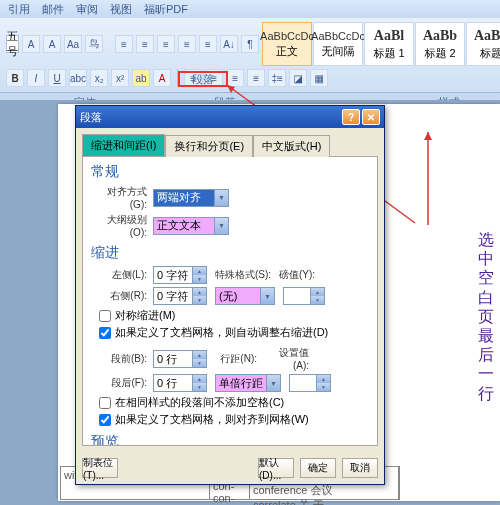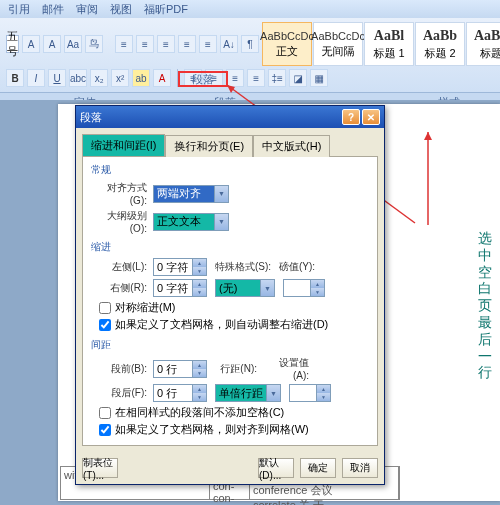--- a/index.html
+++ b/index.html
@@ -36,7 +36,7 @@
 .tab:not(.active){background:#ece9d8;top:1px}
 .dlg-body{flex:1;background:#fff;margin:0 6px 6px;border:1px solid #aca899;padding:6px 8px;overflow:hidden}
 .section{margin-bottom:6px}
-.sec-title{color:#2a5aa8;font-size:10px;margin-bottom:4px}
+.sec-title{color:#2a5aa8;font-size:14px;margin-bottom:4px}
 .frow{display:flex;align-items:center;margin-bottom:3px;gap:4px}
 .flabel{width:58px;text-align:right;font-size:10px;color:#333;padding-right:2px}
 .combo{height:18px;border:1px solid #7f9db9;background:#14b8a6;display:flex;align-items:center;padding:0 3px;position:relative}

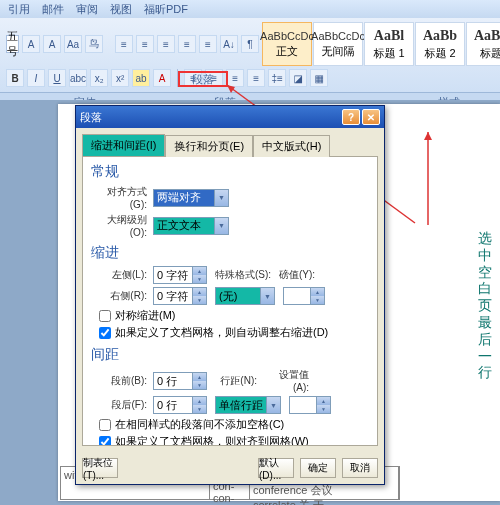--- a/index.html
+++ b/index.html
@@ -39,7 +39,7 @@
 .sec-title{color:#2a5aa8;font-size:14px;margin-bottom:4px}
 .frow{display:flex;align-items:center;margin-bottom:3px;gap:4px}
 .flabel{width:58px;text-align:right;font-size:10px;color:#333;padding-right:2px}
-.combo{height:18px;border:1px solid #7f9db9;background:#14b8a6;display:flex;align-items:center;padding:0 3px;position:relative}
+.combo{height:18px;border:1px solid #7f9db9;background:#f0abfc;display:flex;align-items:center;padding:0 3px;position:relative}
 .combo.blue{background:#316ac5;color:#fff}
 .combo .arrow{position:absolute;right:0;top:0;width:14px;height:100%;background:linear-gradient(#c6d7f1,#98b7e4);border-left:1px solid #7f9db9;display:flex;align-items:center;justify-content:center;font-size:7px;color:#4a6a9a}
 .spin{width:54px;height:18px;border:1px solid #7f9db9;background:#fff;display:flex;align-items:flex-end;padding:0 3px;position:relative;font-size:10px}

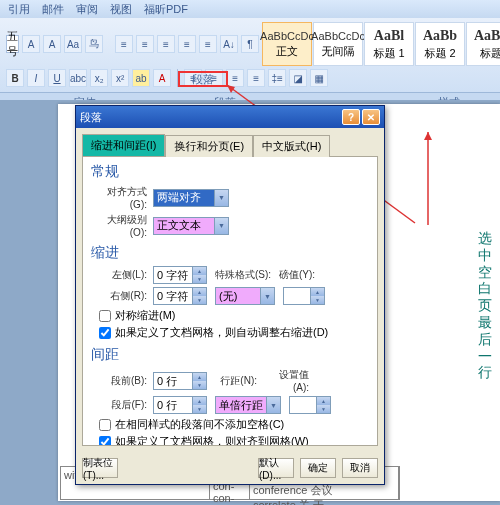--- a/index.html
+++ b/index.html
@@ -52,7 +52,7 @@
 .dbtn.left{margin-right:auto}
 
 .arrow-line{position:absolute;z-index:6;pointer-events:none}
-.ann{position:absolute;right:8px;top:230px;color:#0f766e;font-size:14px;z-index:6;width:14px;line-height:1.2}
+.ann{position:absolute;right:8px;top:230px;color:#4c1d95;font-size:16px;z-index:6;width:14px;line-height:1.2}
 .bottom-table{position:absolute;left:60px;bottom:5px;right:100px;height:34px;background:#fff;border:1px solid #888;font-size:8px;display:flex;z-index:2}
 .bottom-table .c{flex:1;border-right:1px solid #888;padding:1px 3px;color:#555}
 .watermark{position:absolute;right:6px;bottom:6px;color:rgba(255,255,255,.6);font-size:16px;font-weight:bold;z-index:20;font-family:Arial}

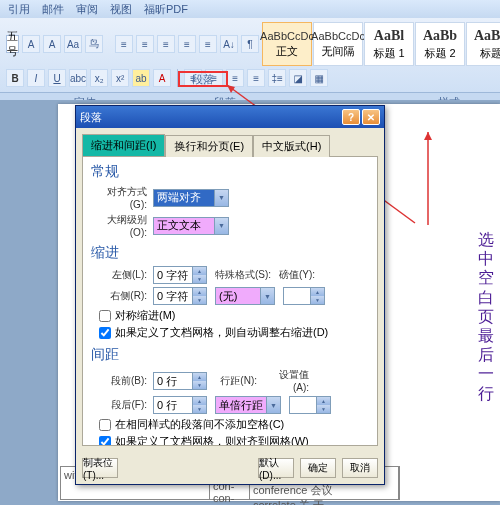--- a/index.html
+++ b/index.html
@@ -235,7 +235,6 @@
     </div>
 
     <div class="section">
-      <div class="sec-title">间距</div>
       <div class="frow">
         <div class="flabel">段前(B):</div>
         <div class="spin">

